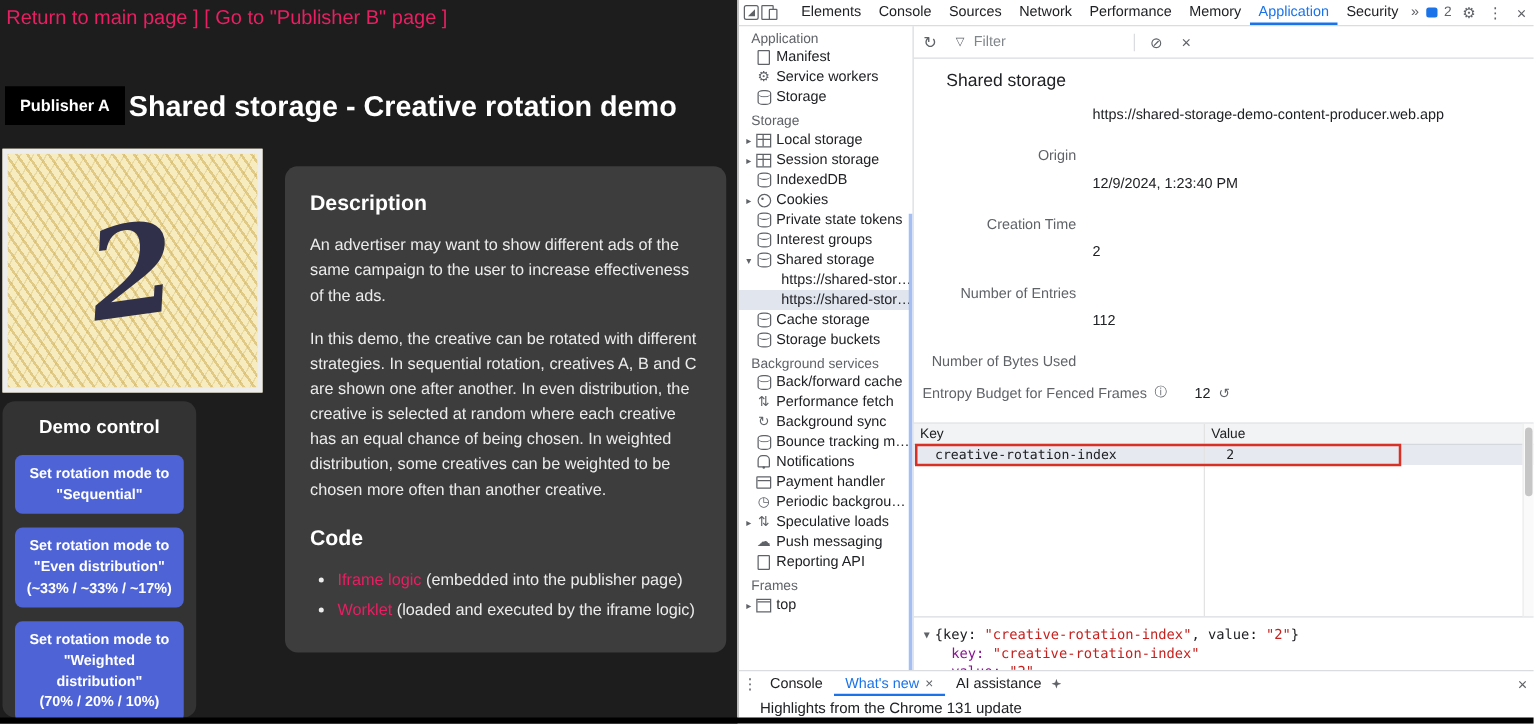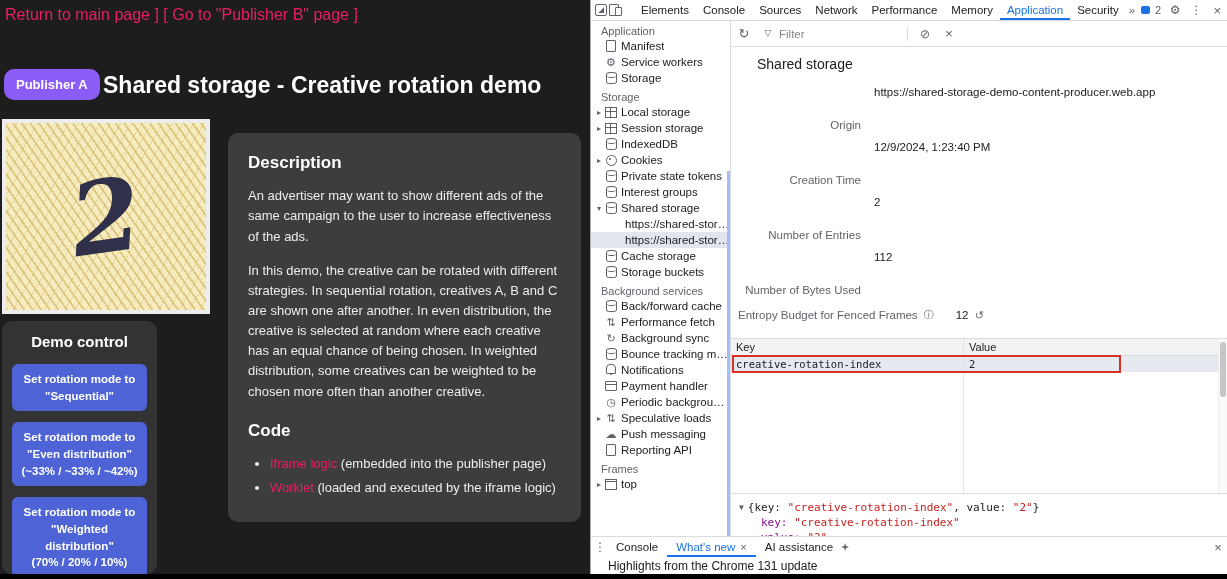--- a/index.html
+++ b/index.html
@@ -11,8 +11,8 @@
   .page { position:absolute; left:0; top:0; width:590px; height:579px; background:#1d1d1d; }
   .nav { position:absolute; left:5px; top:6px; font-size:16px; color:#e91e63; white-space:nowrap; }
   .nav .link { cursor:pointer; }
-  .badge { position:absolute; left:4px; top:69px; background:#8b5cf6; color:#fff; font-weight:bold;
-           font-size:13px; padding:8px 12px; border-radius:10px; }
+  .badge { position:absolute; left:4px; top:69px; background:#000000; color:#fff; font-weight:bold;
+           font-size:13px; padding:8px 12px; border-radius:0; }
   .page-title { position:absolute; left:103px; top:72px; color:#fff; font-size:23px; font-weight:bold; }
   .creative { position:absolute; left:2px; top:119px; width:208px; height:195px;
               border:4px solid #ededed; background-color:#f6ecc0;

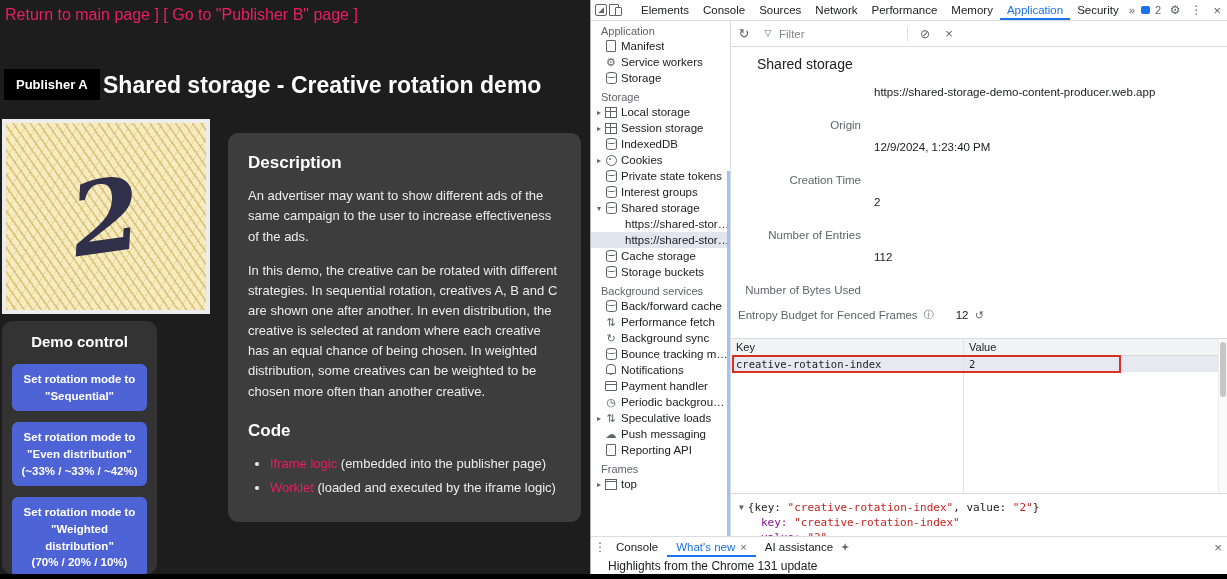--- a/index.html
+++ b/index.html
@@ -129,7 +129,7 @@
   .dg .c2 { flex:1; padding-left:5px; }
   .dg-vline { position:absolute; left:232px; top:0; bottom:0; width:1px; background:#e3e3e3; }
   .dg-row { display:flex; height:16px; line-height:16px; cursor:pointer; }
-  .dg-row.selected { background:#e6e9f0; }
+  .dg-row.selected { background:#e6e9f0;padding-left:12px; }
   .annotation { position:absolute; left:1px; top:16px; width:389px; height:18px;
                 border:2px solid #d93025; pointer-events:none; z-index:3; }
   .dg-scroll { position:absolute; right:0; top:0; bottom:0; width:9px; background:#fafafa; border-left:1px solid #ececec; cursor:pointer; }

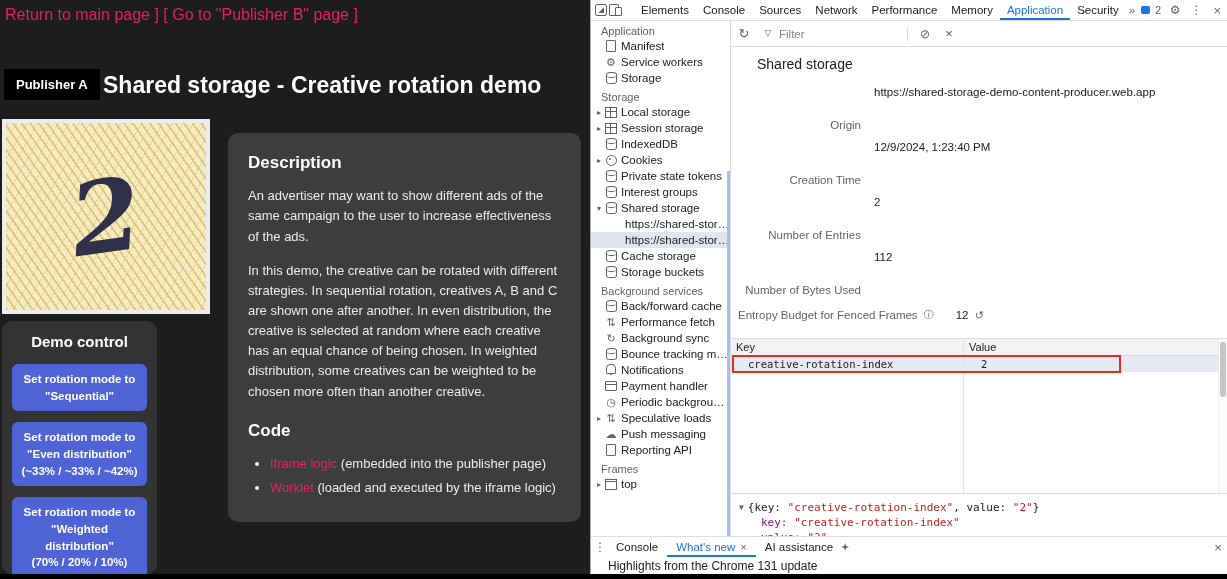--- a/index.html
+++ b/index.html
@@ -174,7 +174,7 @@
     <button class="demo-btn">
       <span>Set rotation mode to</span>
       <span>"Even distribution"</span>
-      <span>(~33% / ~33% / ~42%)</span>
+      <span>(~33% / ~33% / ~17%)</span>
     </button>
     <button class="demo-btn">
       <span>Set rotation mode to</span>

